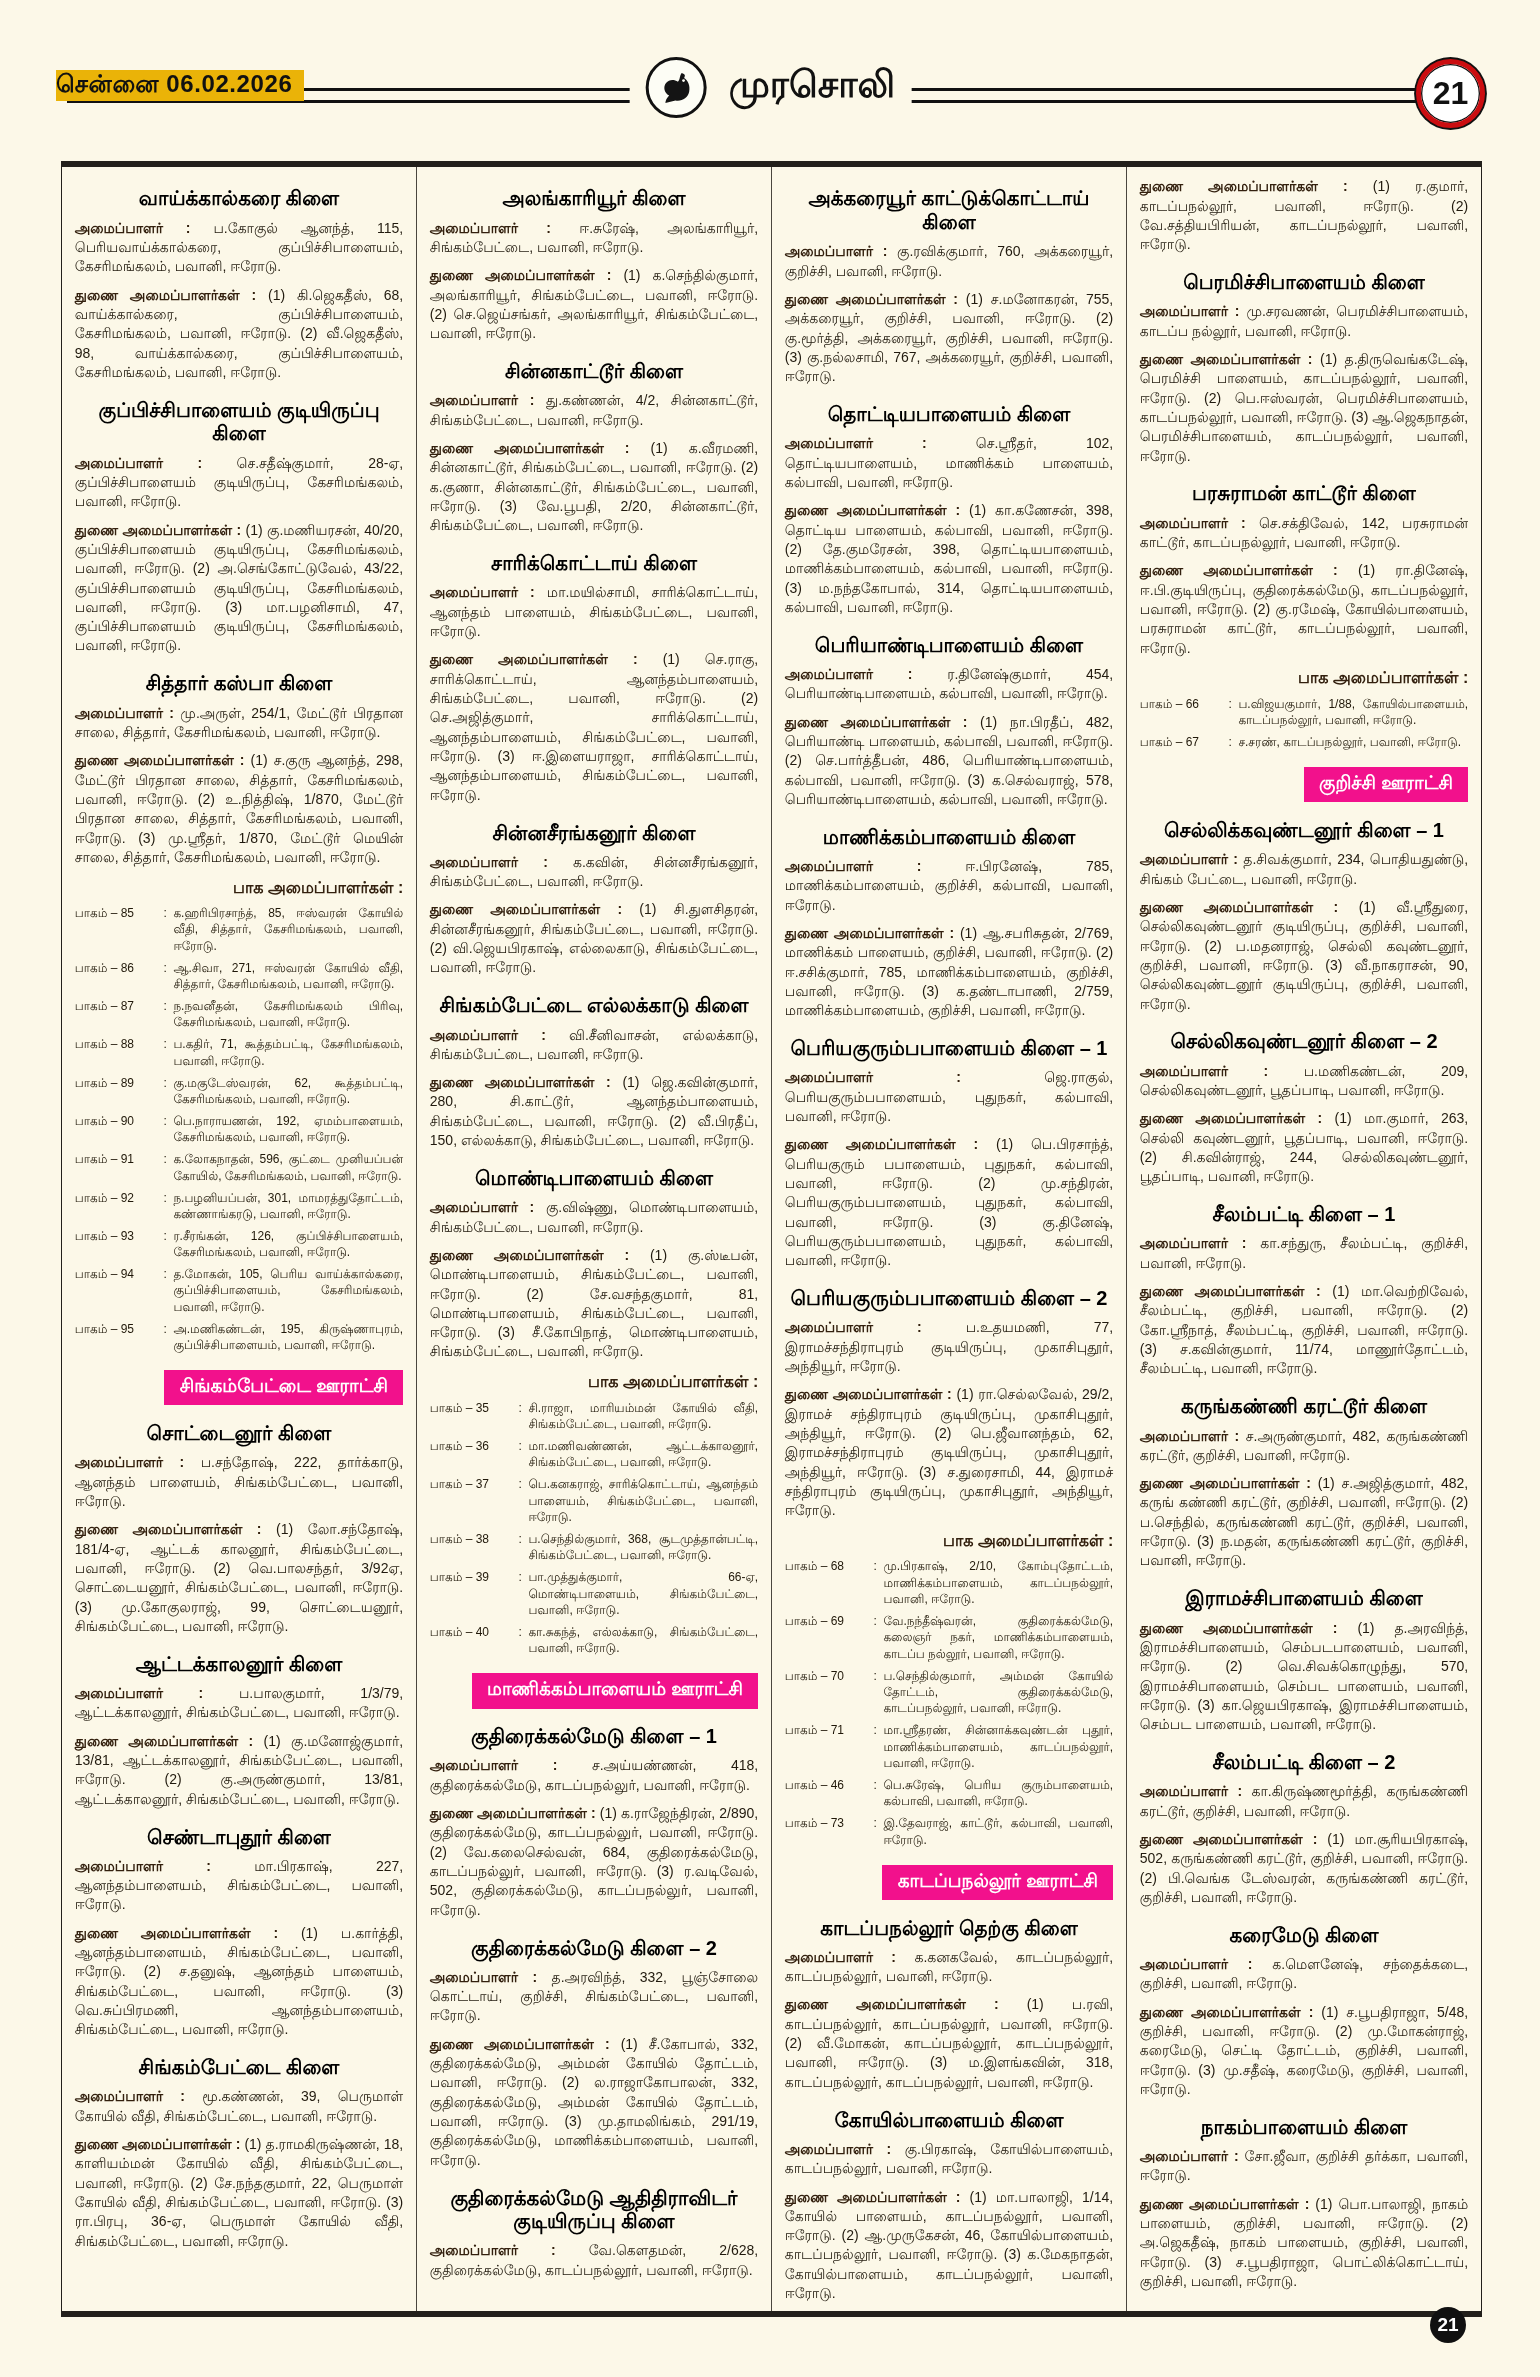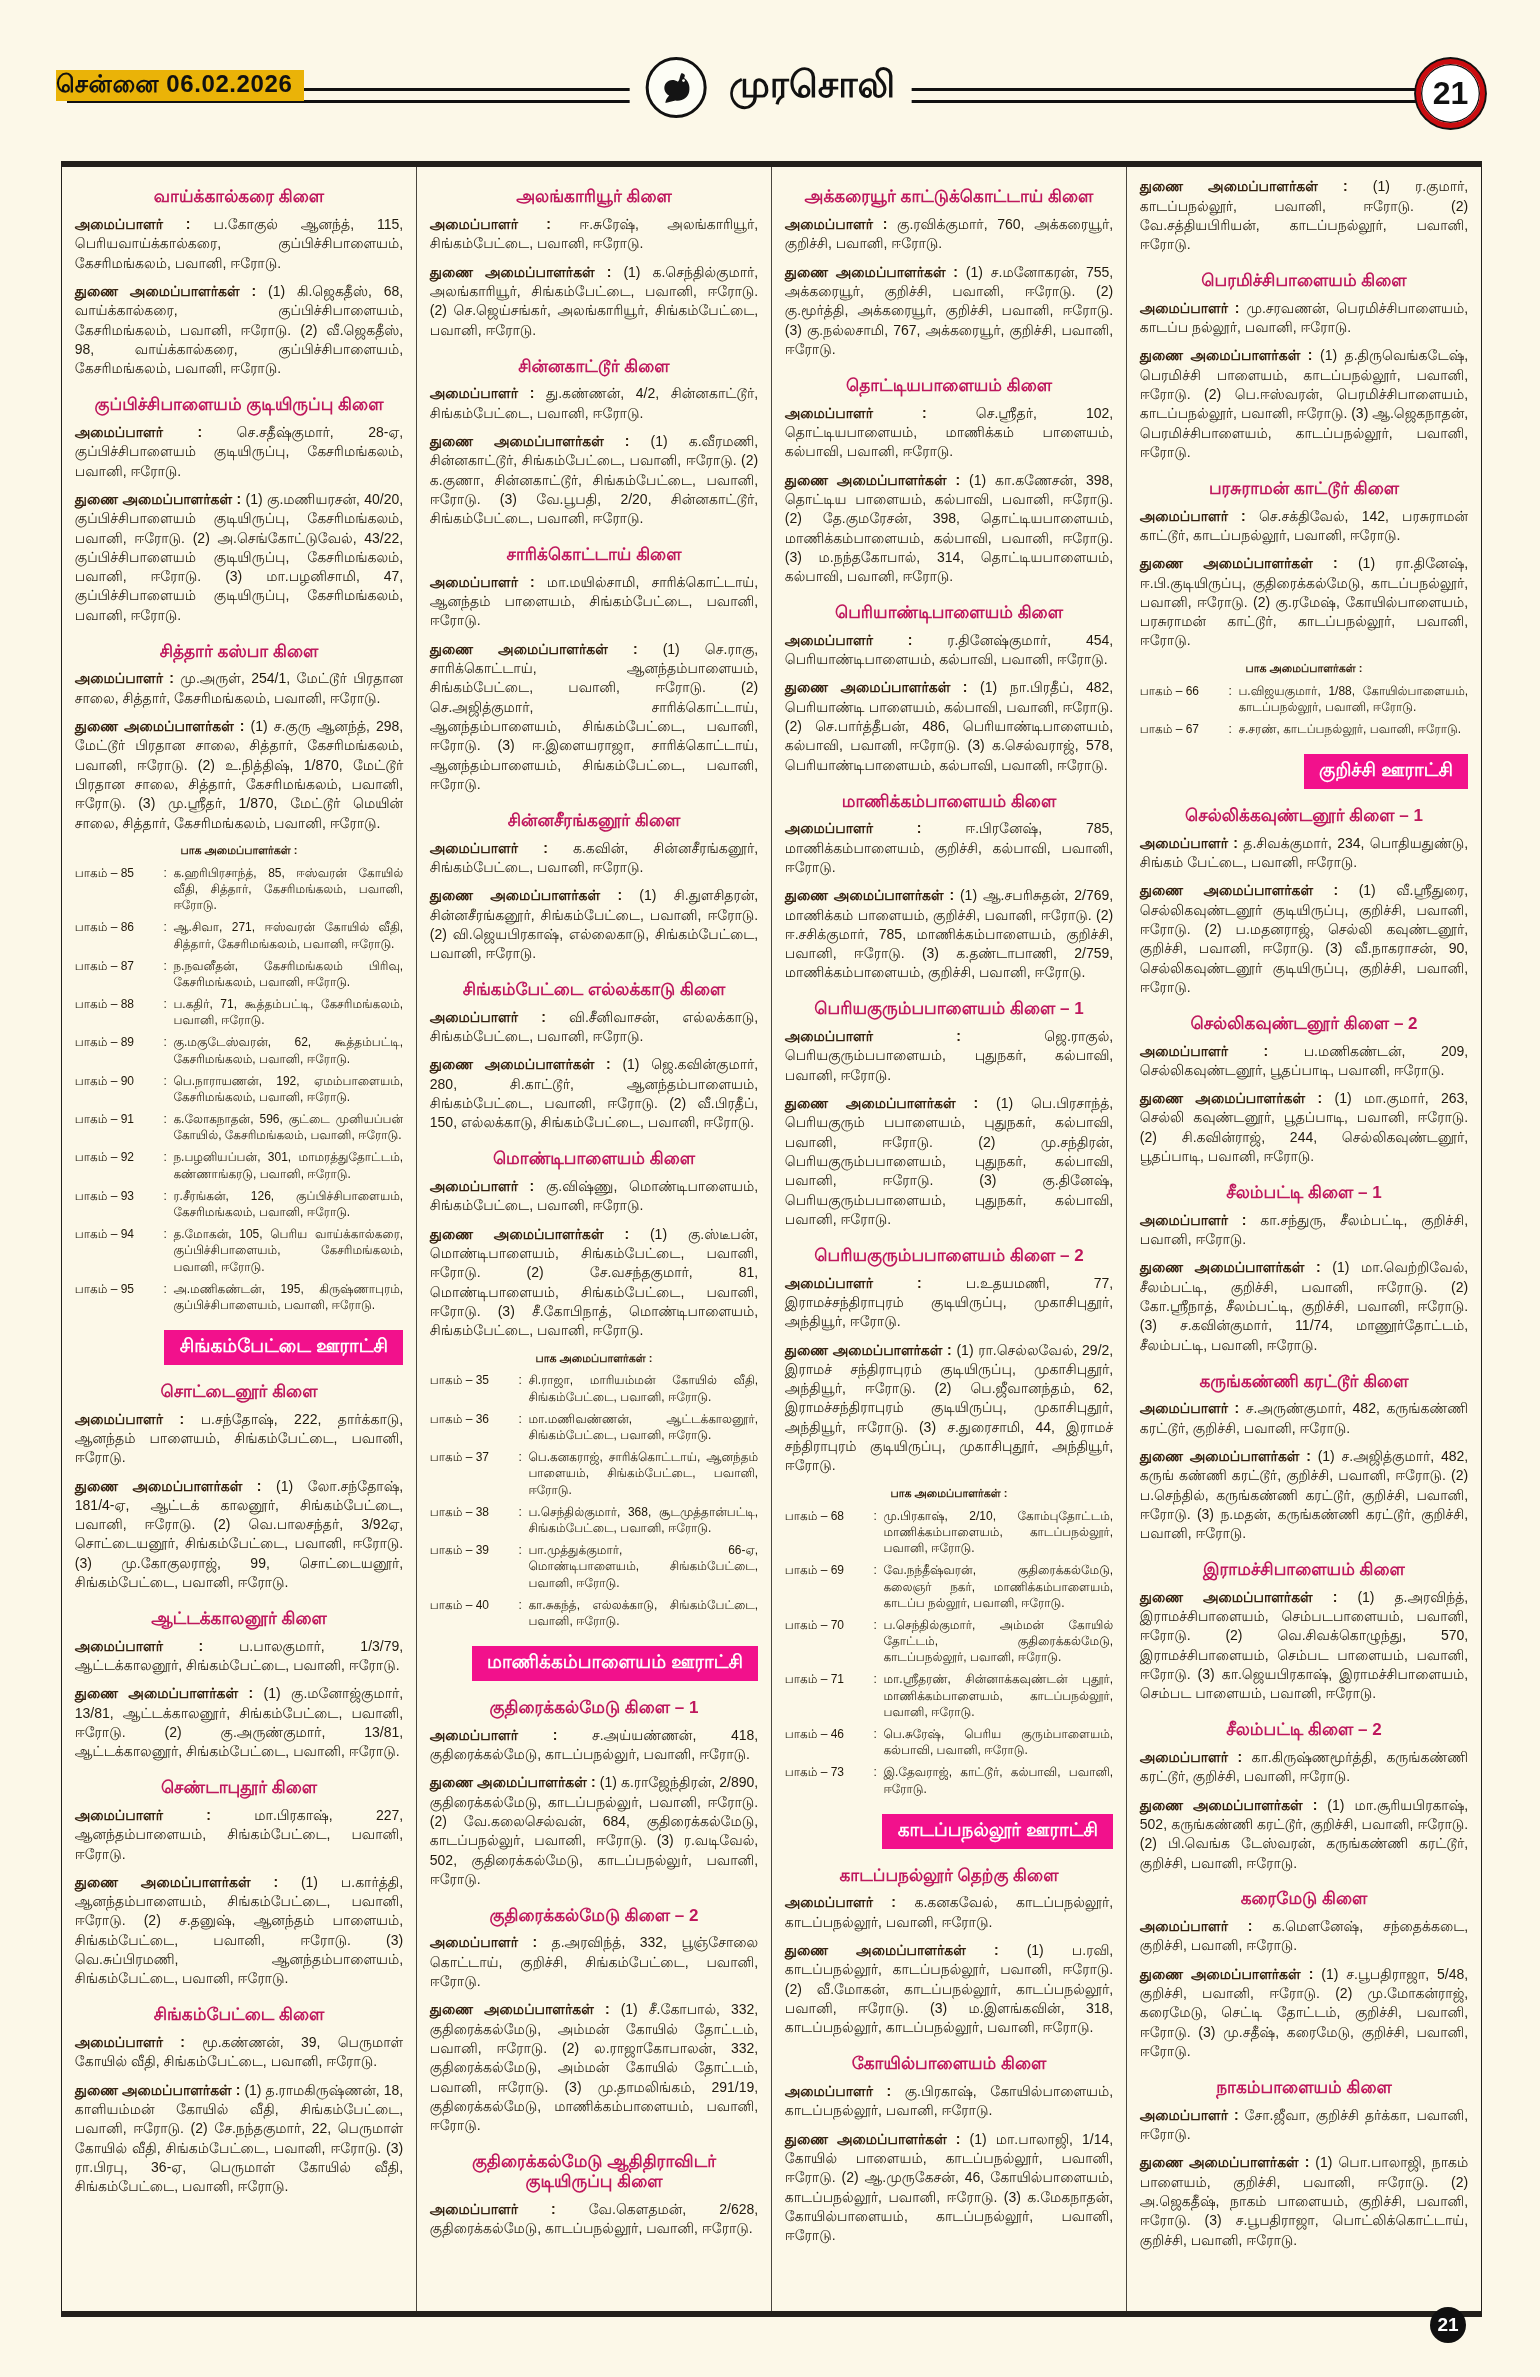--- a/index.html
+++ b/index.html
@@ -32,7 +32,7 @@
   .col{flex:1 1 0;padding:3.8px 12.8px 6.4px 12.8px;border-right:1.3px solid #4a463e;overflow:hidden;}
   .col:last-child{border-right:none;}
   
-  .shead{color:#be185d;font-weight:bold;font-size:17px;line-height:1.18;text-align:center;
+  .shead{color:#000000;font-weight:bold;font-size:20px;line-height:1.18;text-align:center;
     margin:16.6px 3.8px 7.7px 3.8px;}
   .uratsi{text-align:right;margin:16.6px 0 6.4px 0;}
   .uratsi-in{display:inline-block;background:#f2118c;color:#ffffff;font-weight:bold;

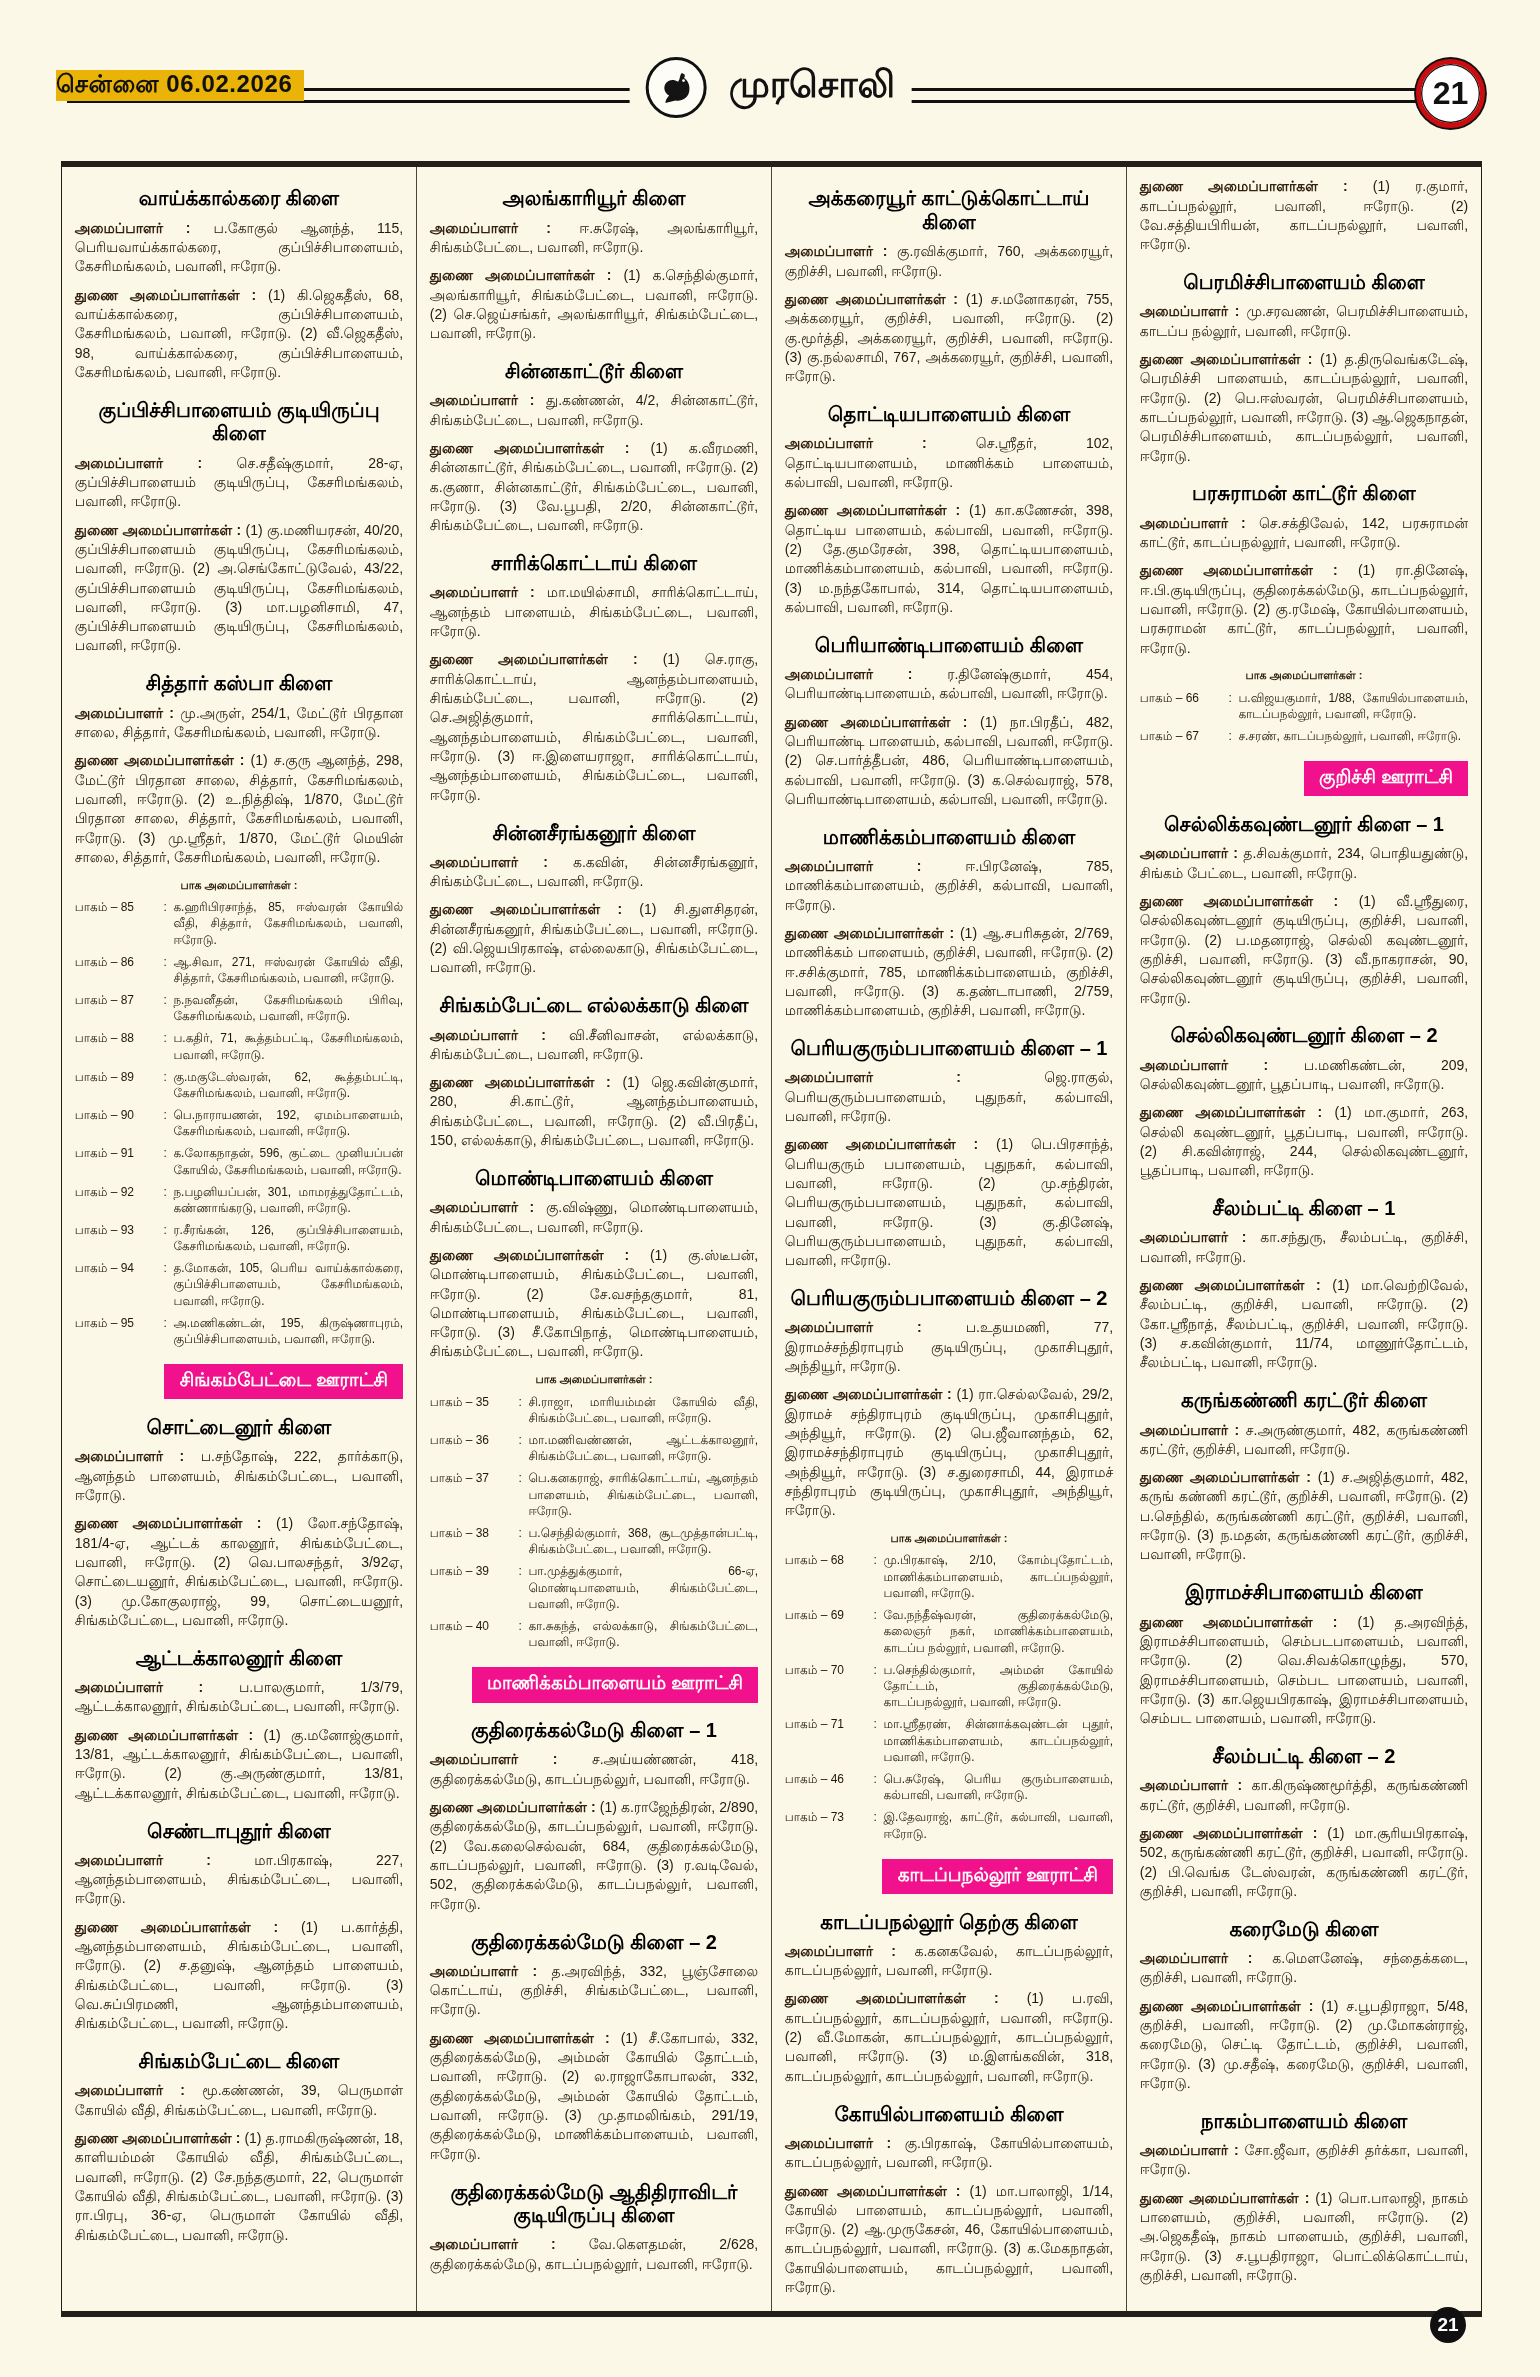--- a/index.html
+++ b/index.html
@@ -37,7 +37,7 @@
   .uratsi{text-align:right;margin:16.6px 0 6.4px 0;}
   .uratsi-in{display:inline-block;background:#f2118c;color:#ffffff;font-weight:bold;
     font-size:18.5px;padding:5.1px 15.3px 6.4px 15.3px;}
-  .subhead{font-weight:bold;font-size:11px;color:#33200e;text-align:center;margin:11.5px 0 6.4px 0;}
+  .subhead{font-weight:bold;font-size:16px;color:#33200e;text-align:right;margin:11.5px 0 6.4px 0;}
   .para{font-size:14px;line-height:1.38;text-align:justify;margin:6.4px 0 9px 0;color:#211a0e;}
   .label{font-weight:bold;color:#33200e;}
   .part{display:flex;font-size:12px;line-height:1.36;margin:5.7px 0;}

